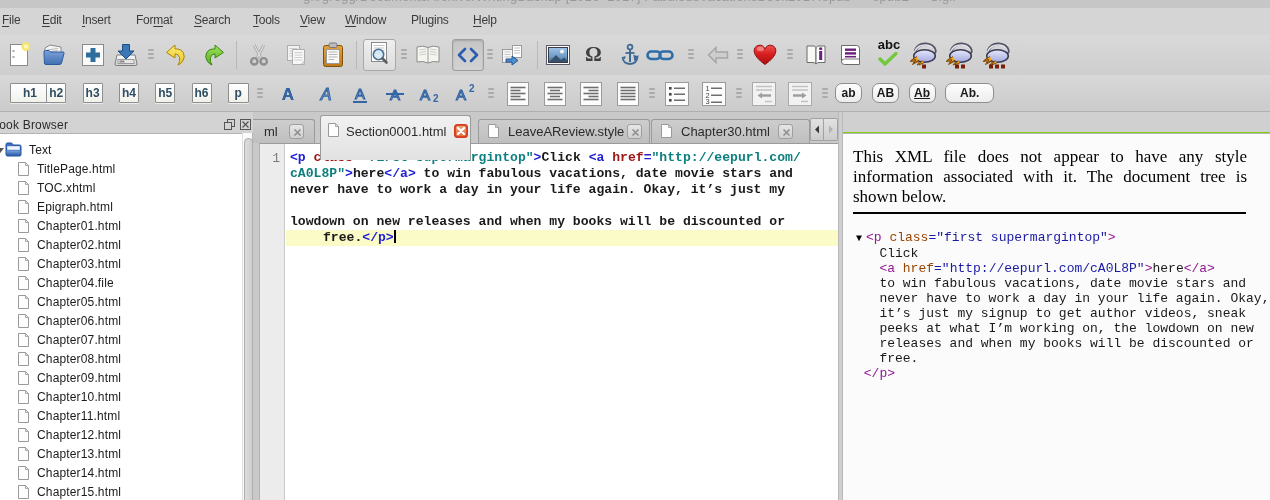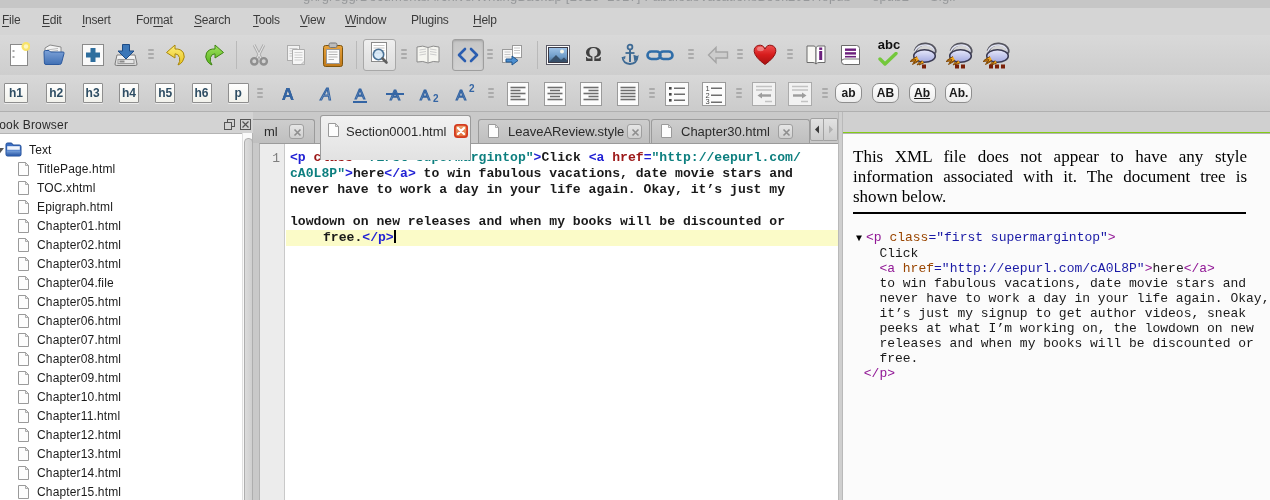--- a/index.html
+++ b/index.html
@@ -347,7 +347,7 @@
     </svg>
 </div>
 <div id="tb2" class="abs">
-<span class="tbtn" style="left:4px;width:24px">h1</span>
+<span class="tbtn" style="left:10px;width:40px">h1</span>
 <span class="tbtn" style="left:46.3px;width:20px">h2</span>
 <span class="tbtn" style="left:82.6px;width:20px">h3</span>
 <span class="tbtn" style="left:118.9px;width:20px">h4</span>

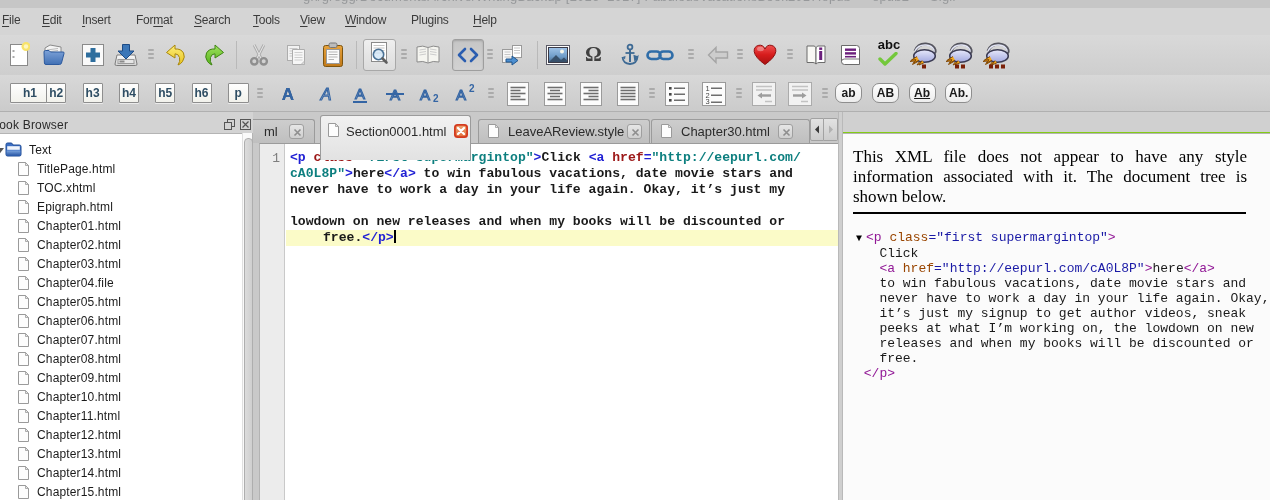--- a/index.html
+++ b/index.html
@@ -446,7 +446,7 @@
 <span class="tbtn2" style="left:835px;width:27px">ab</span>
 <span class="tbtn2" style="left:872px;width:27px">AB</span>
 <span class="tbtn2" style="left:908.6px;width:27px"><span style="text-decoration:underline">Ab</span></span>
-<span class="tbtn2" style="left:945.2px;width:27px">Ab.</span>
+<span class="tbtn2" style="left:945.2px;width:49px">Ab.</span>
 </div>
 
 <div id="main" class="abs">

